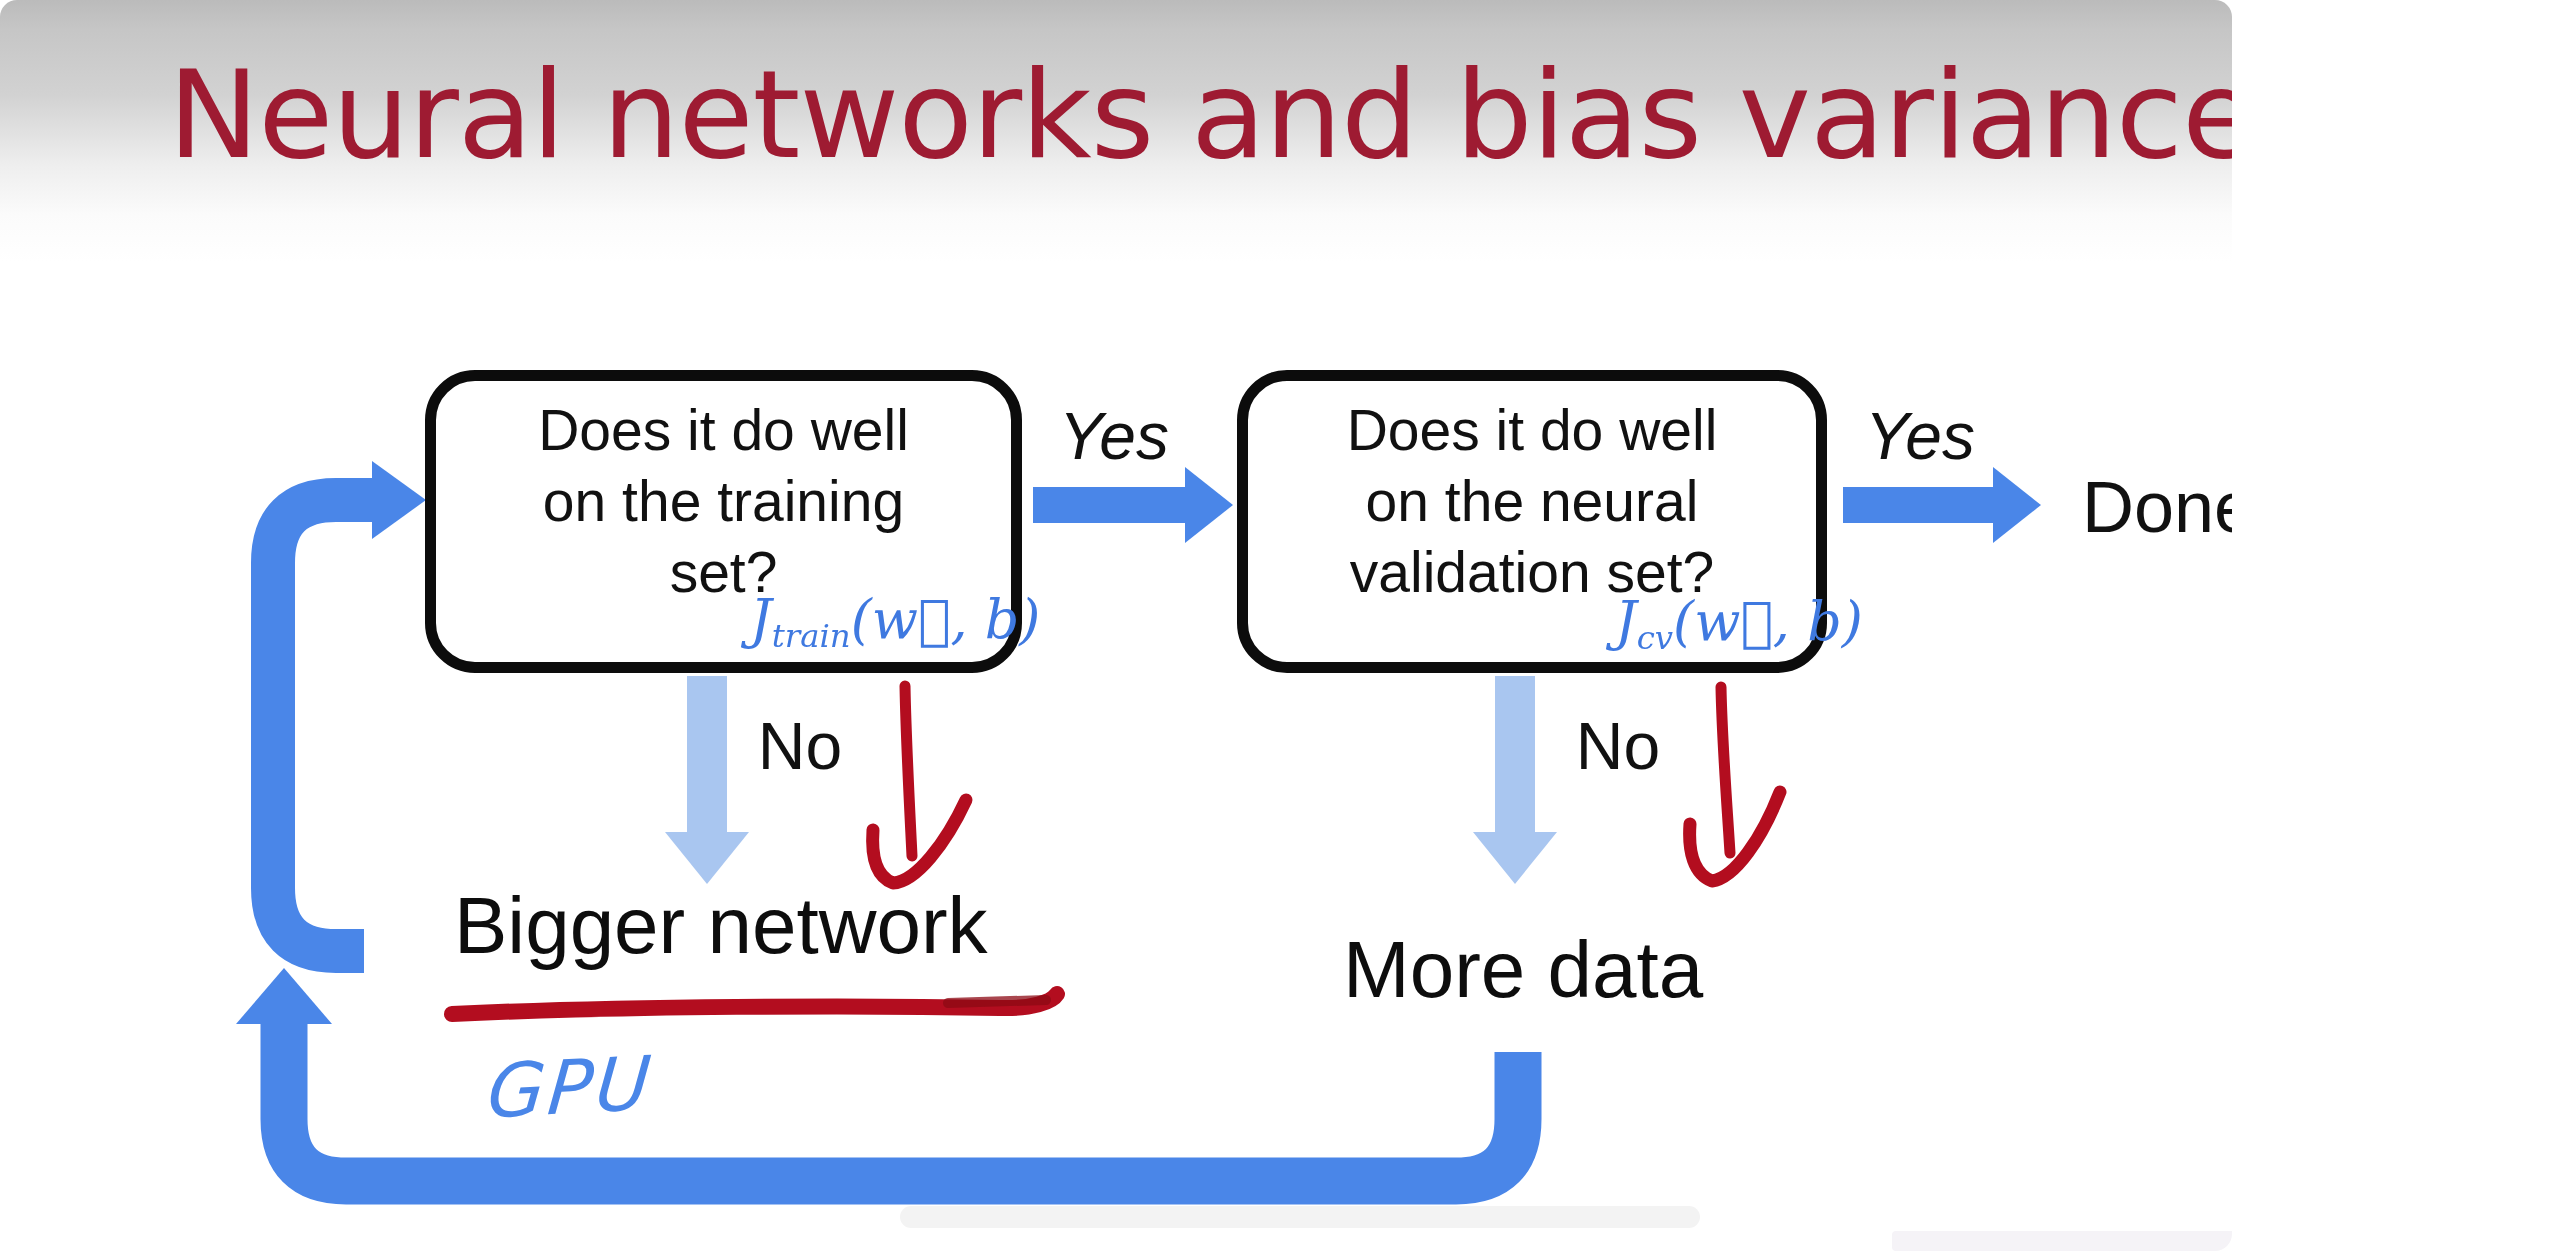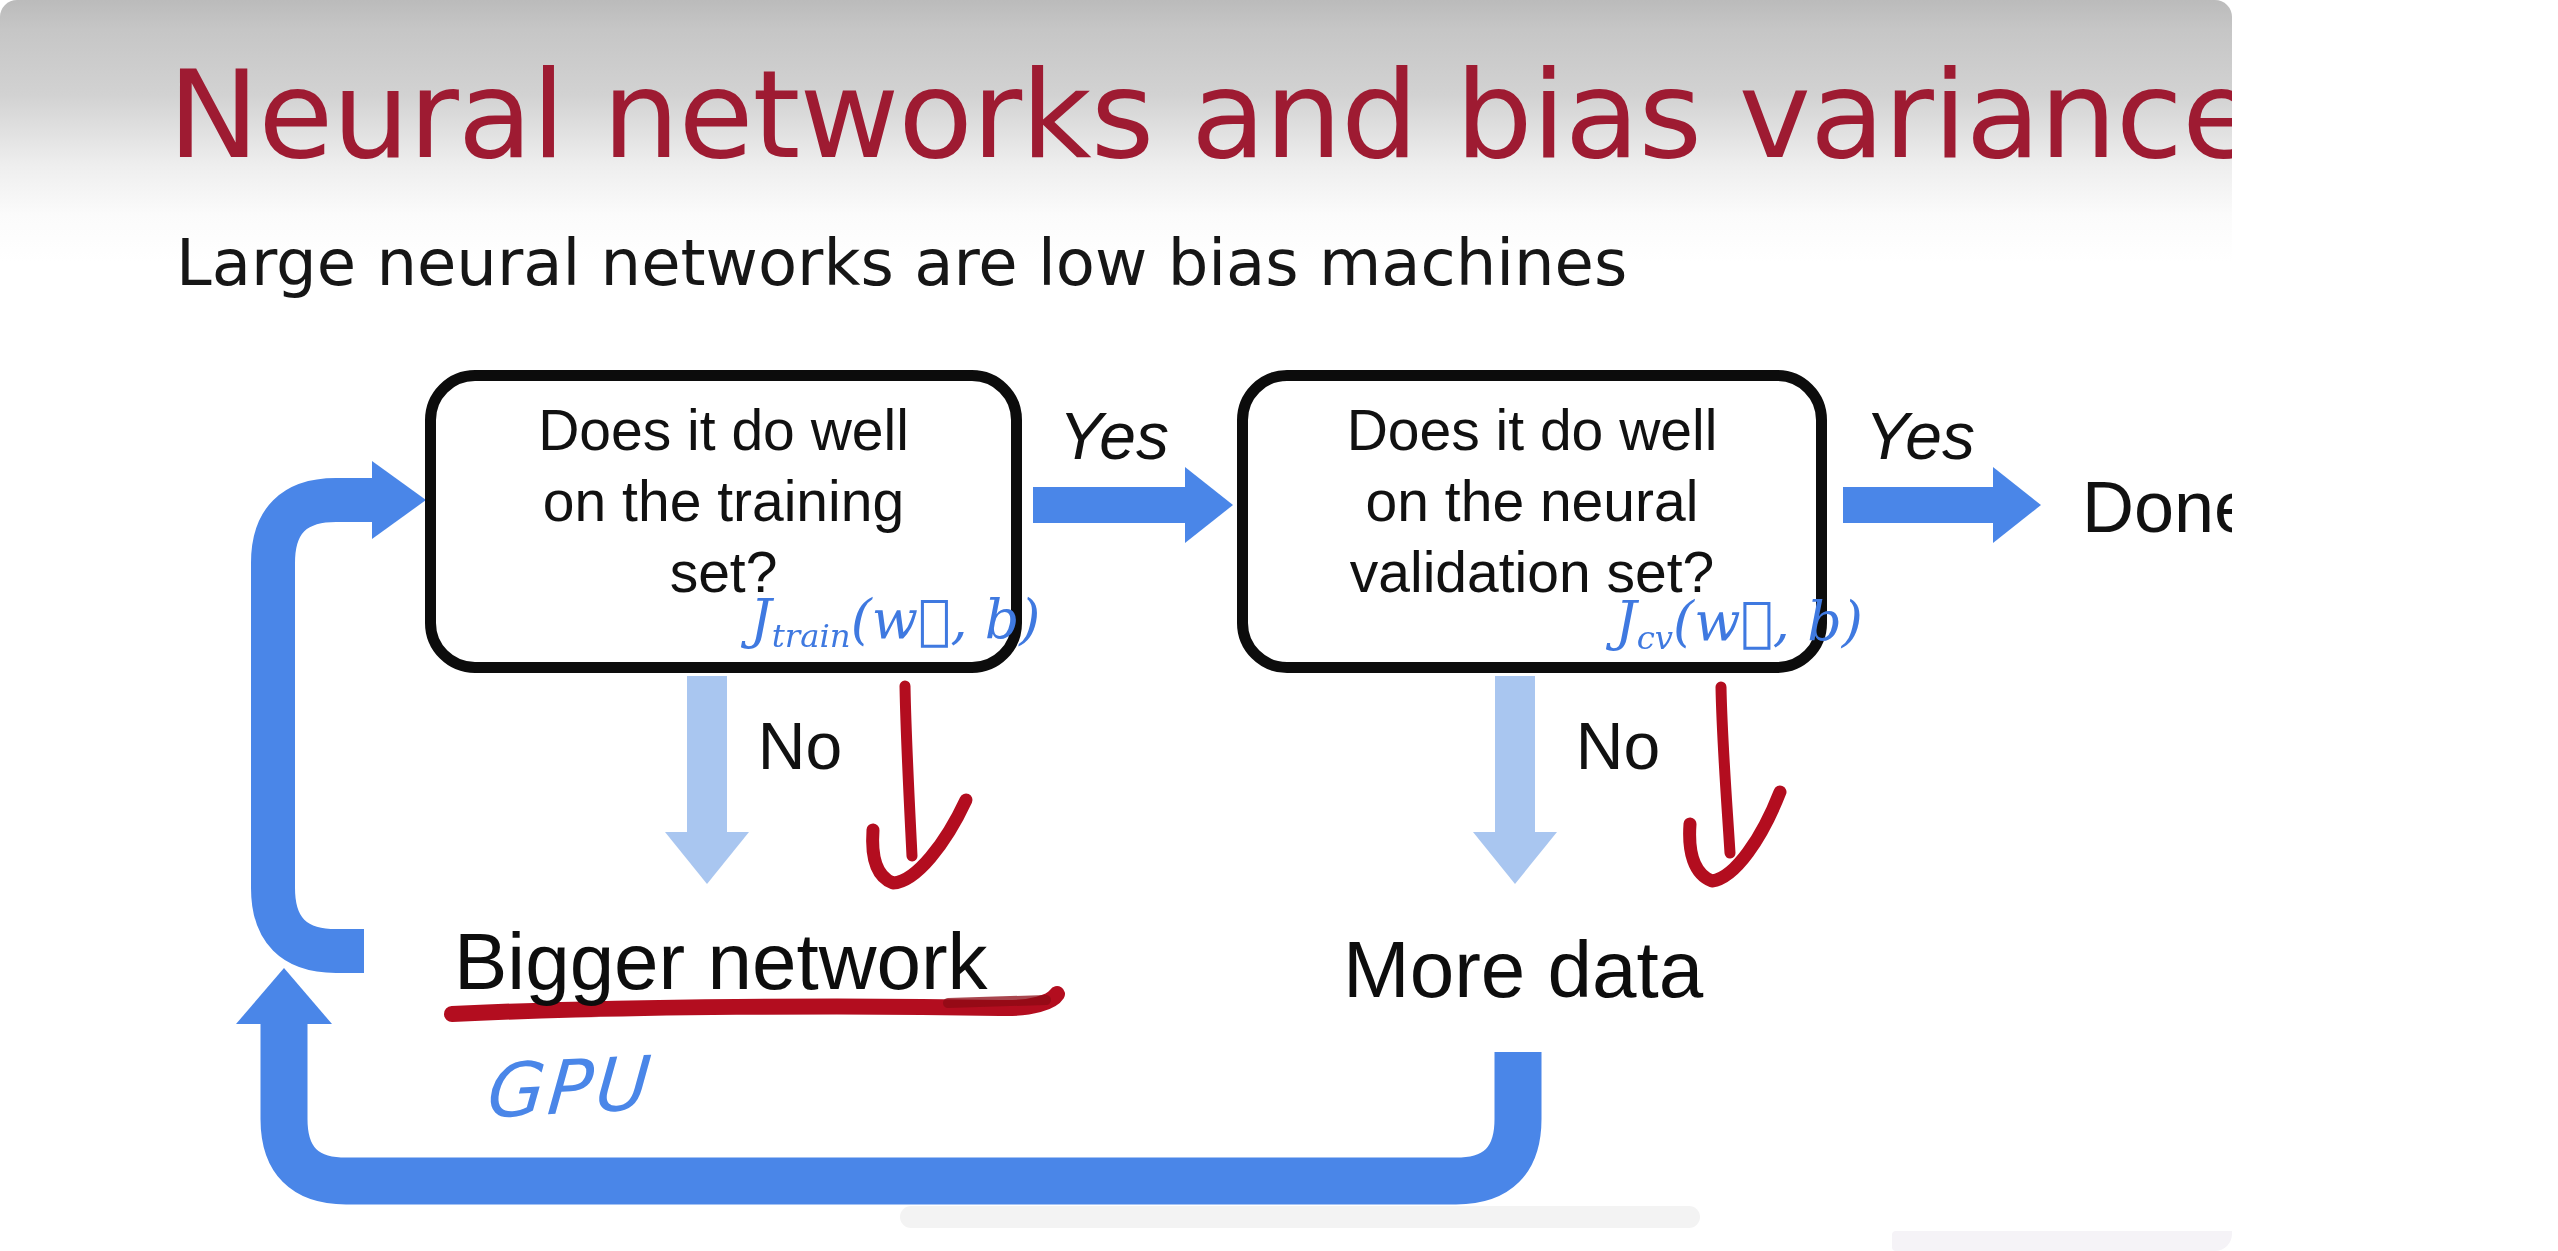--- a/index.html
+++ b/index.html
@@ -98,7 +98,6 @@
   </svg>
 
   <div class="abs title">Neural networks and bias variance</div>
-  <div class="abs subtitle">Large neural networks are low bias machines</div>
 
   <div class="abs qbox box1">
     <div class="qbox-text">

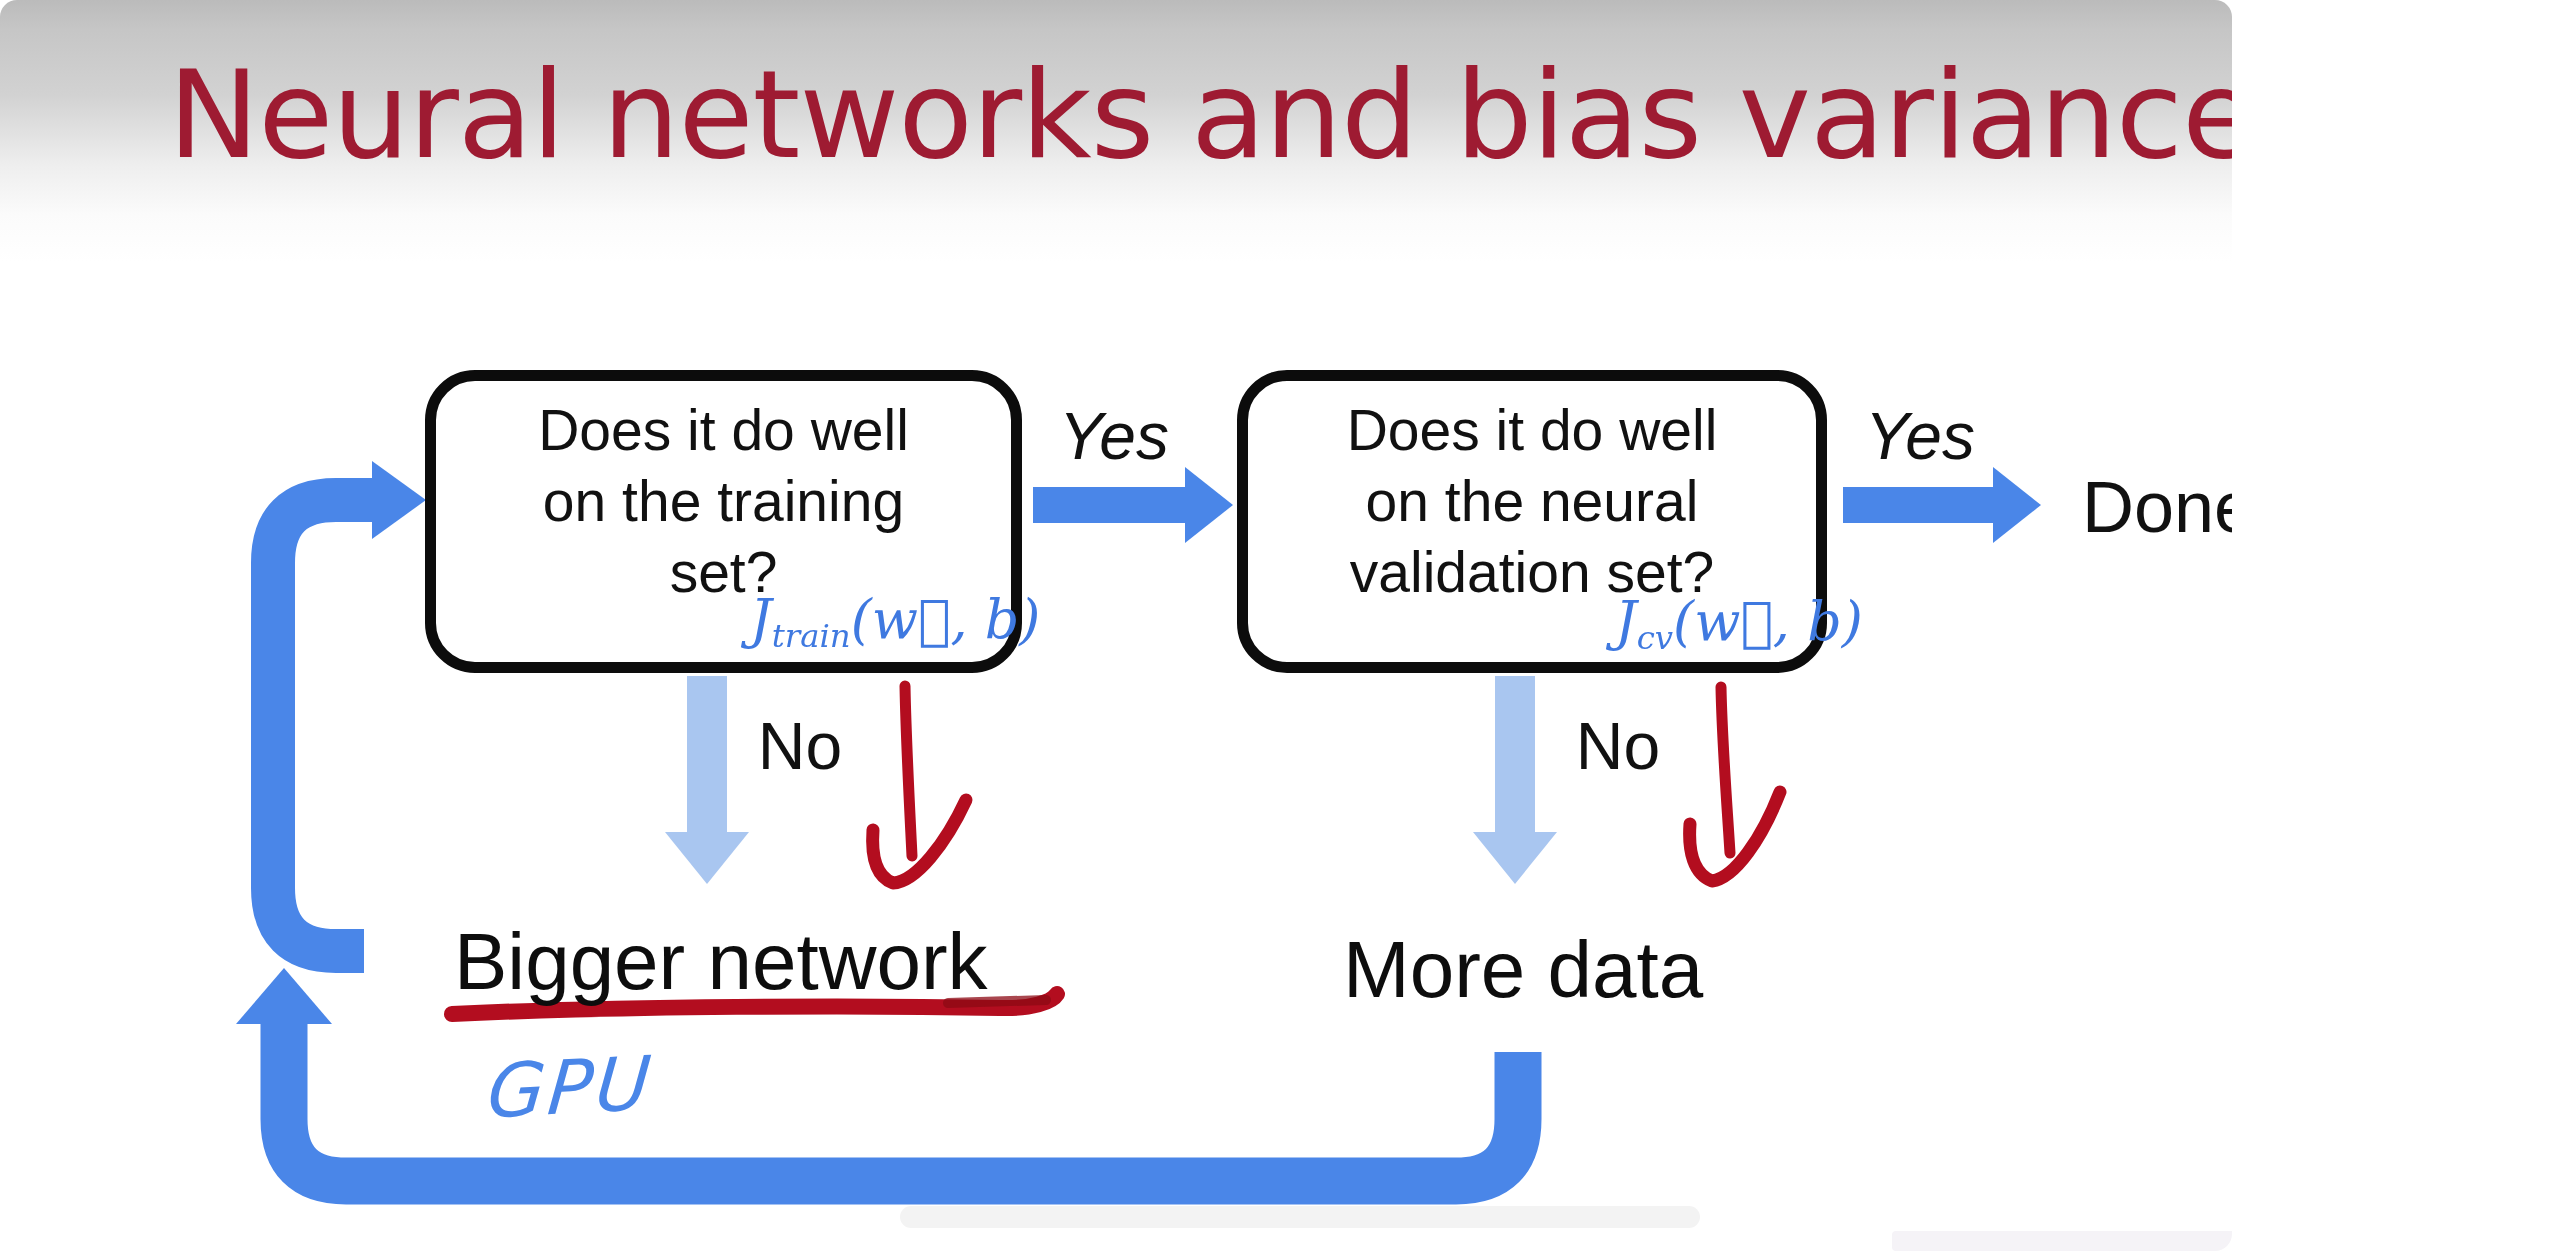--- a/index.html
+++ b/index.html
@@ -127,7 +127,7 @@
   <div class="abs lbl no" style="left:1548px;">No</div>
   <div class="abs lbl done" style="left:2082px;">Done !</div>
 
-  <div class="abs lbl action" style="left:454px;top:916px;">Bigger network</div>
+  <div class="abs lbl action" style="left:454px;top:880px;">Bigger network</div>
   <div class="abs lbl action" style="left:1343px;top:924px;">More data</div>
 
   <div class="abs gpu" style="left:488px;top:1044px;">GPU</div>

